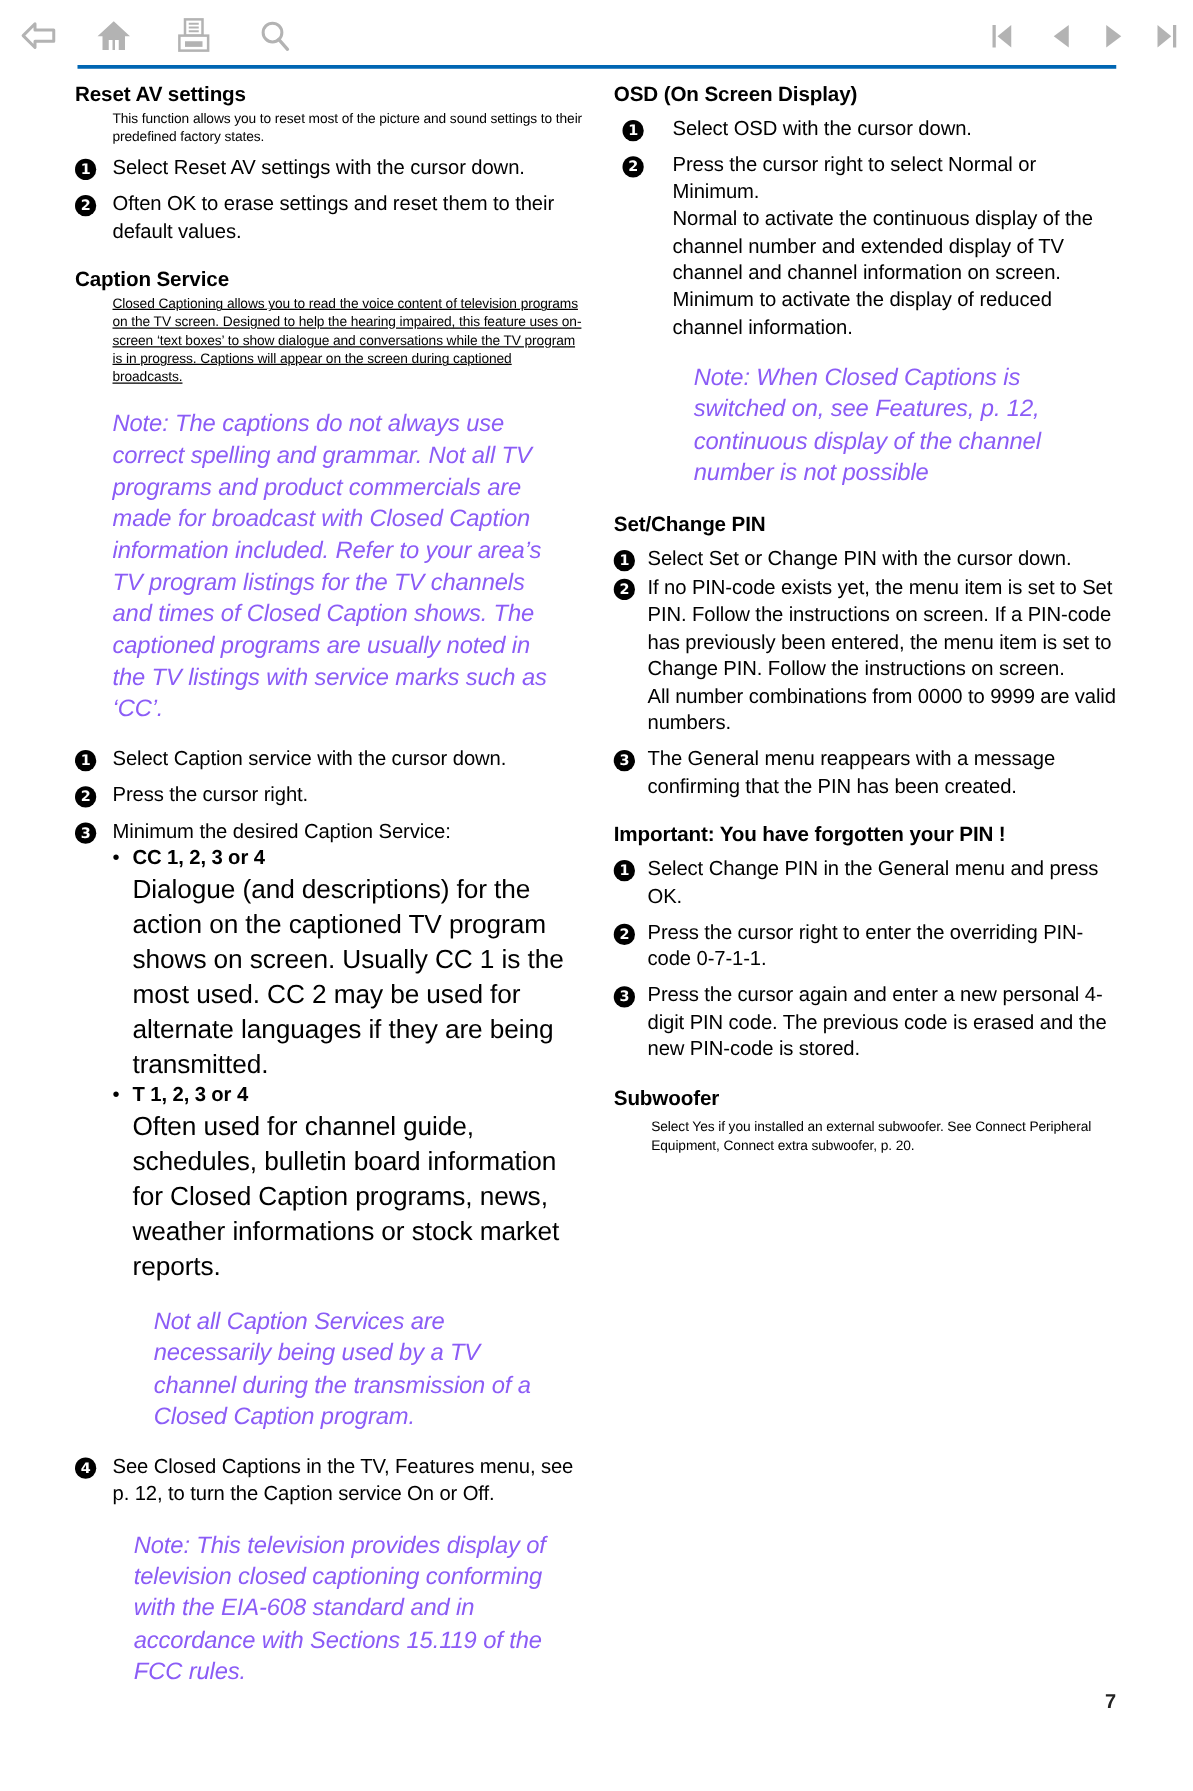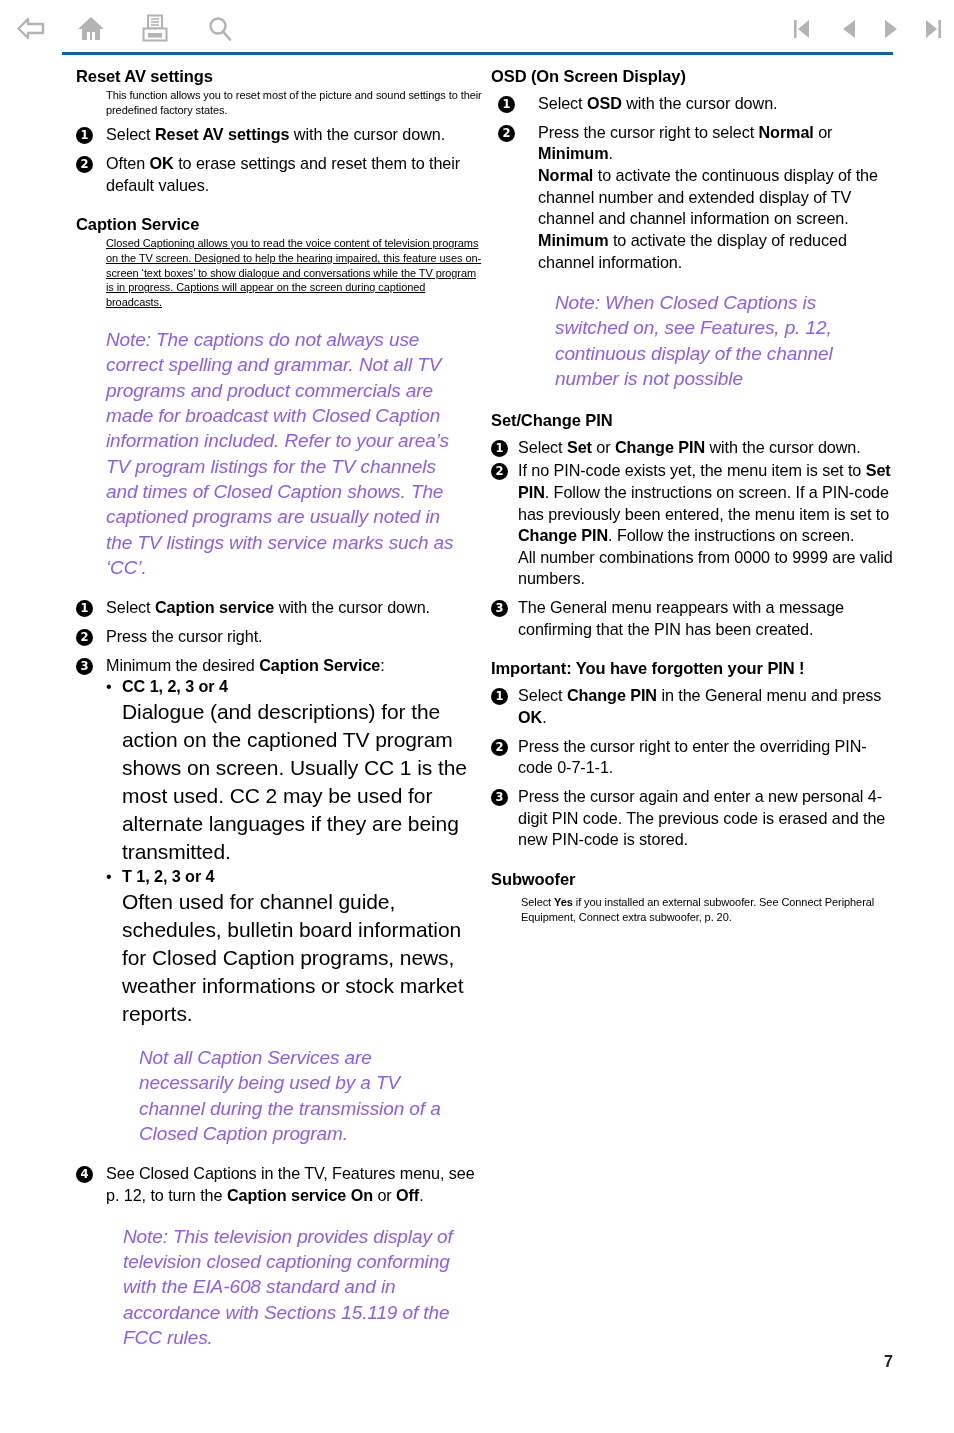--- a/index.html
+++ b/index.html
@@ -56,7 +56,7 @@
     top: 8px;
     width: 406px;
   }
-  #col-left  { left: 76px; }
+  #col-left  { left: 60px; }
   #col-right { left: 491px; }
 
   h2.sec-heading {

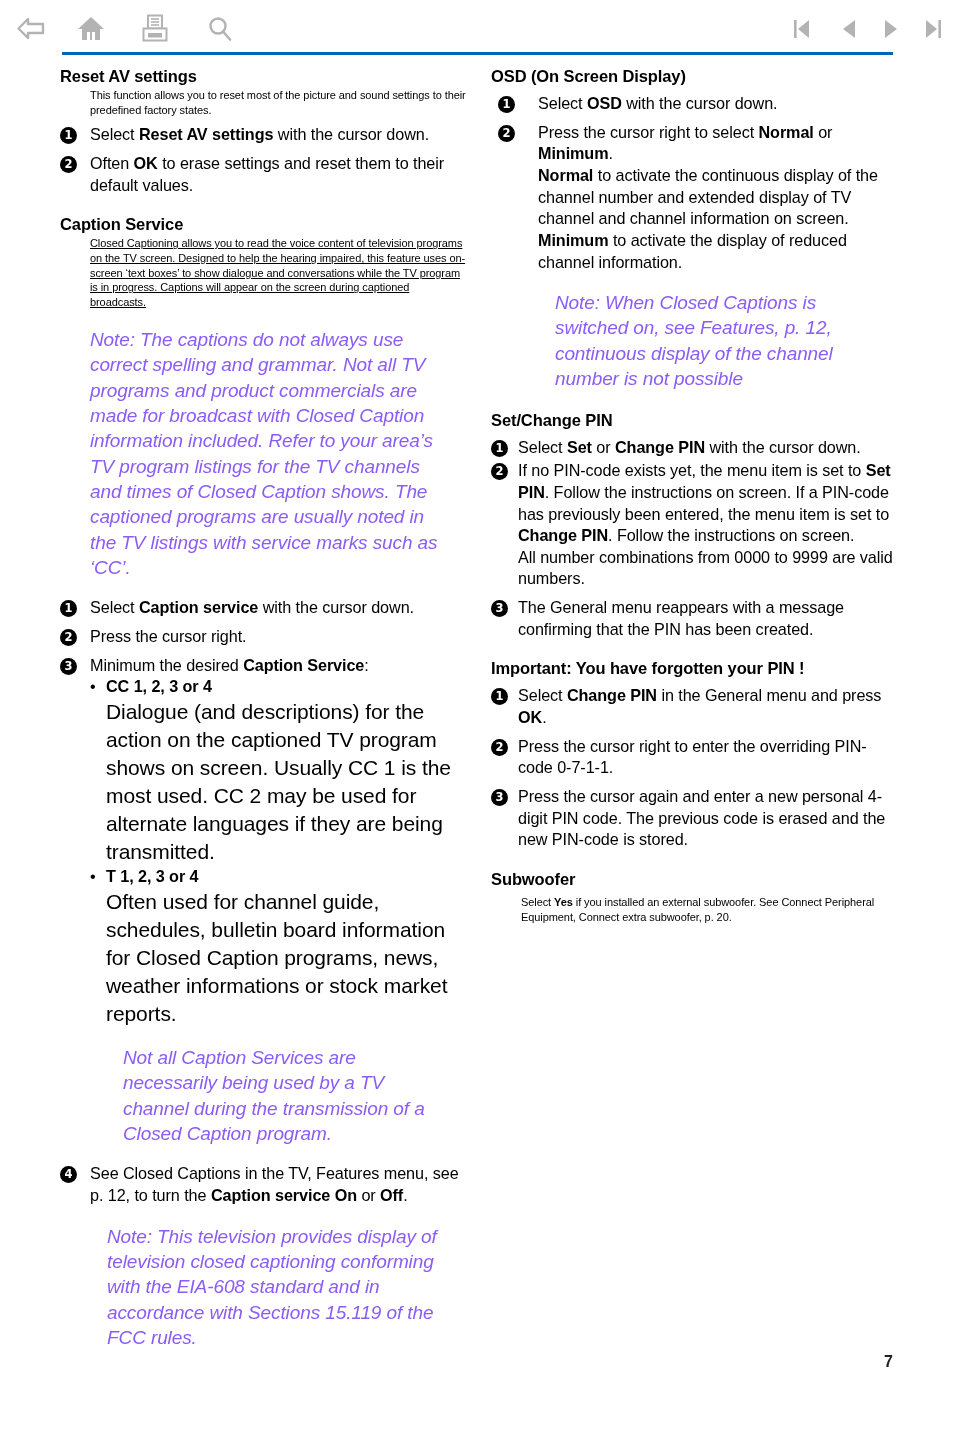--- a/index.html
+++ b/index.html
@@ -134,7 +134,7 @@
   }
   .note.indent { margin-left: 30px; font-style: italic; }
 
-  b, .b { font-weight: bold; }
+  b, .b { font-weight: normal; }
 
   #page-number {
     position: absolute;

